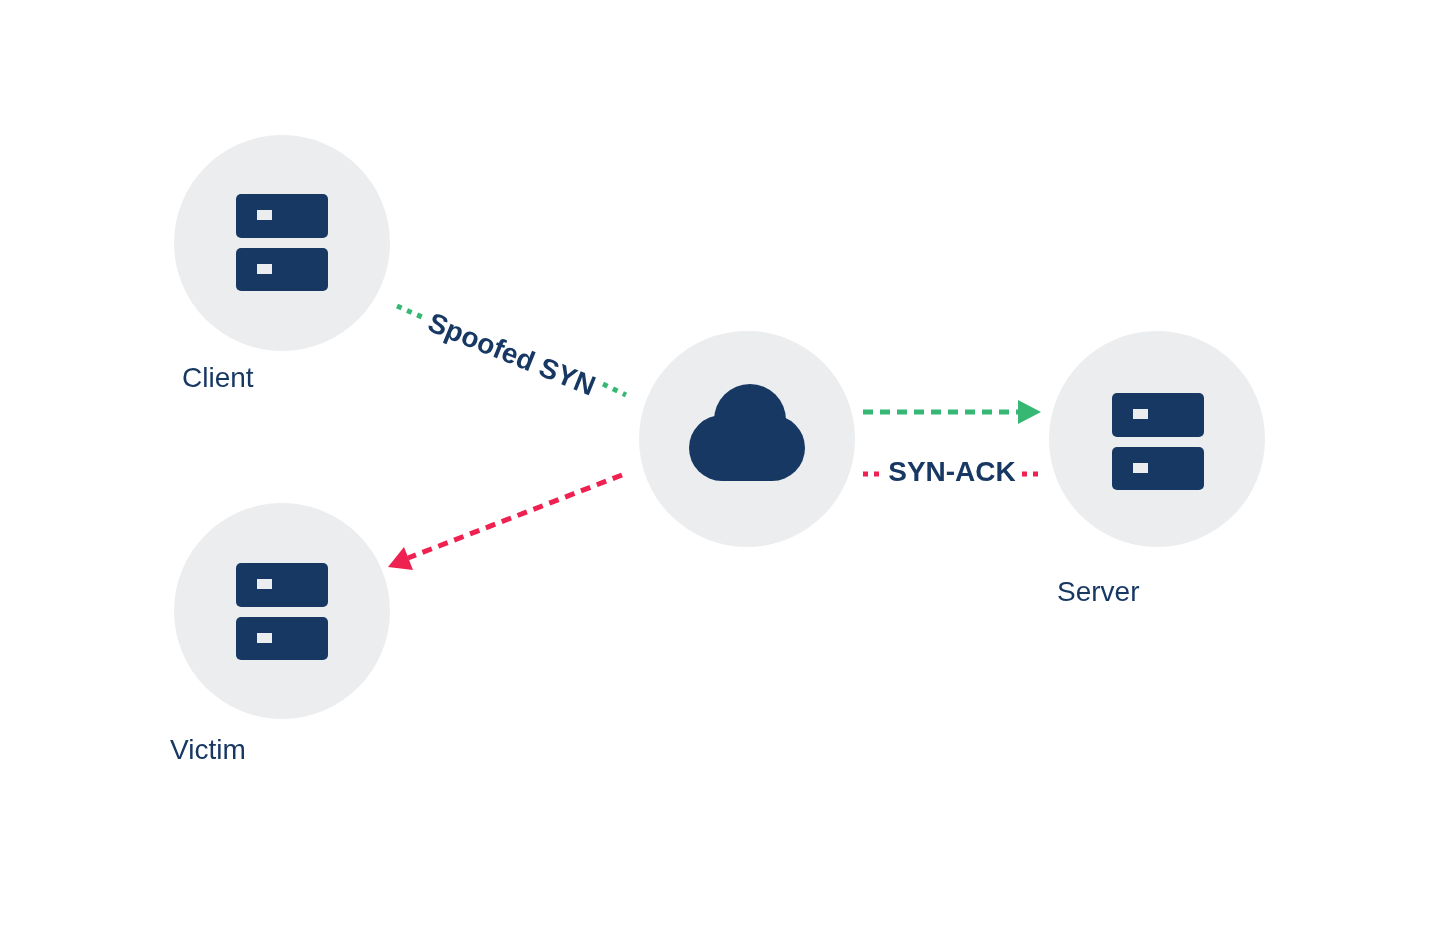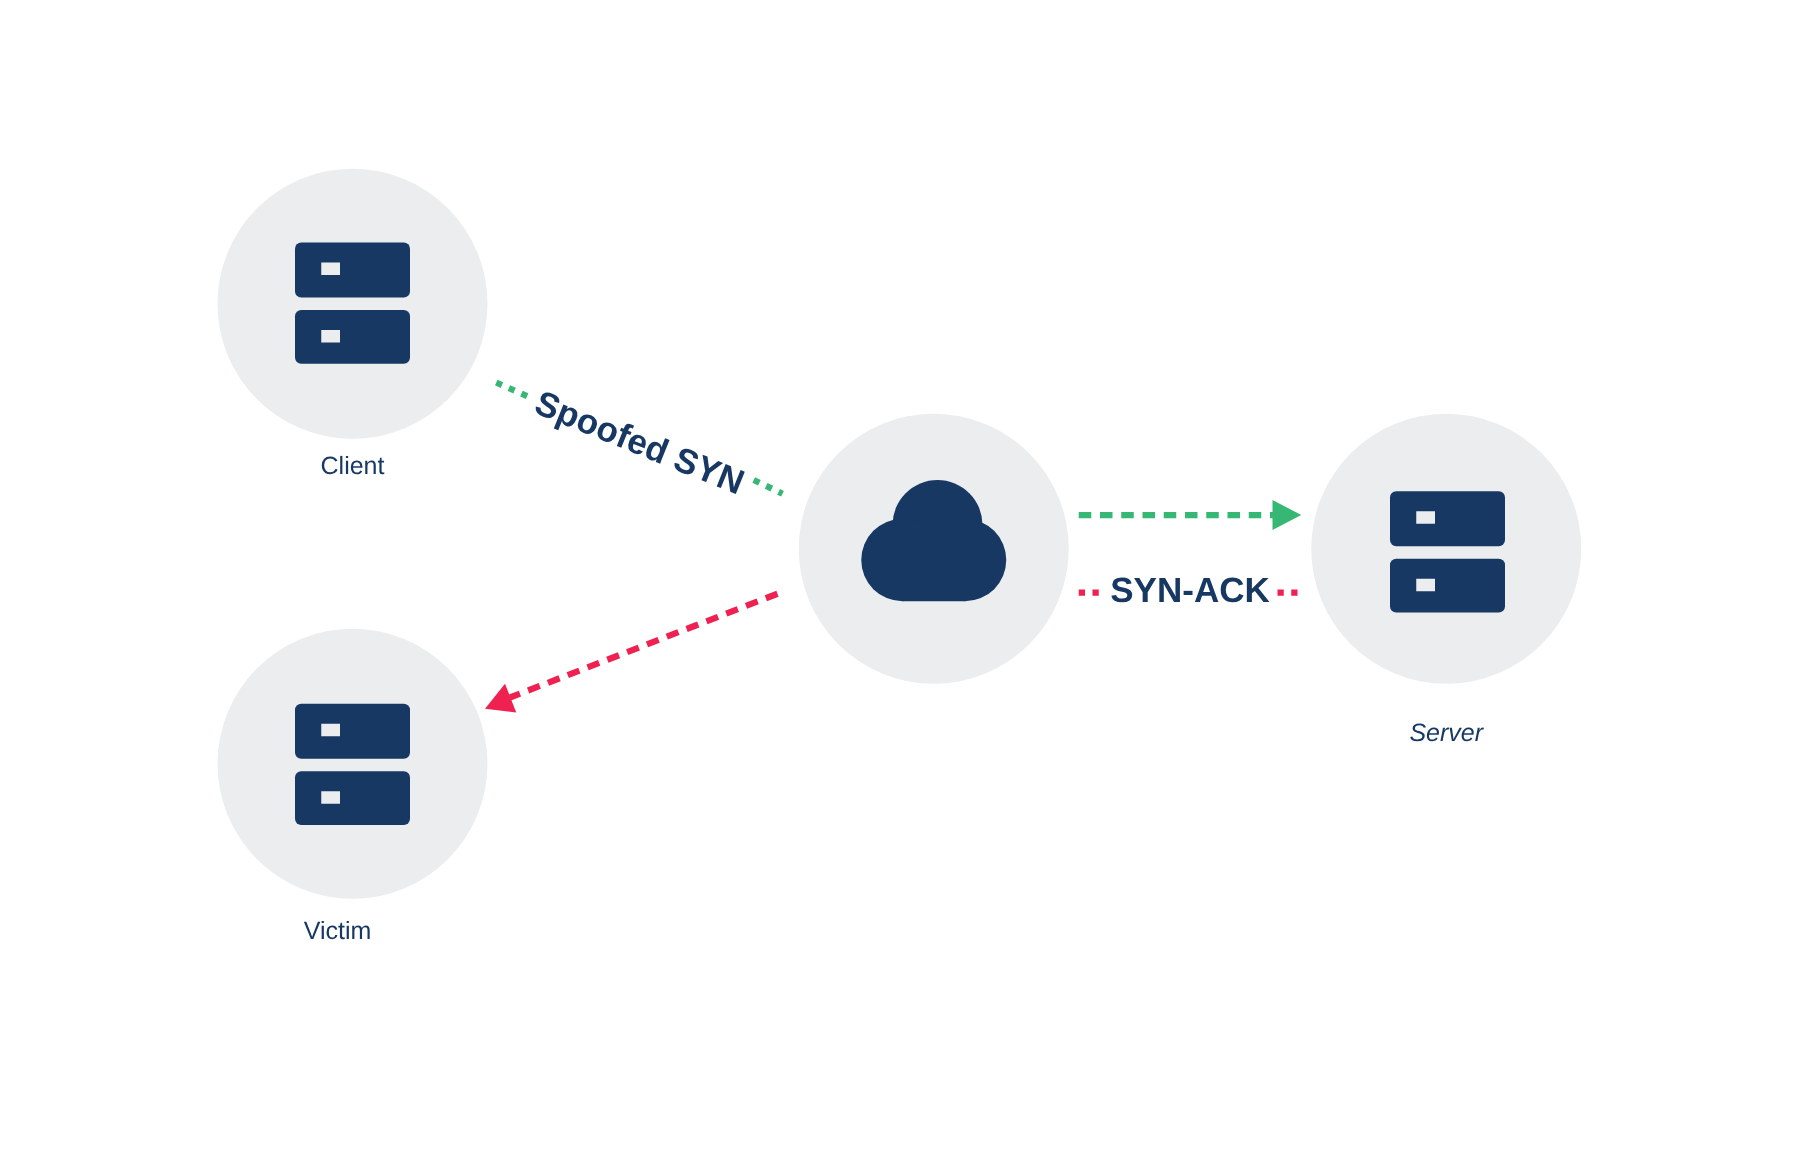--- a/index.html
+++ b/index.html
@@ -6,7 +6,7 @@
   body { width: 1440px; height: 939px; position: relative; overflow: hidden;
          font-family: "Liberation Sans", "DejaVu Sans", sans-serif; }
   svg { position: absolute; left: 0; top: 0; }
-  .label { position: absolute; color: #183864; font-size: 20px; text-align: center;
+  .label { position: absolute; color: #183864; font-size: 28px; text-align: left;
            width: 200px; margin-left: -100px; }
   .edge-label { fill: #183864; font-weight: bold; font-family: "Liberation Sans", "DejaVu Sans", sans-serif; }
 </style>

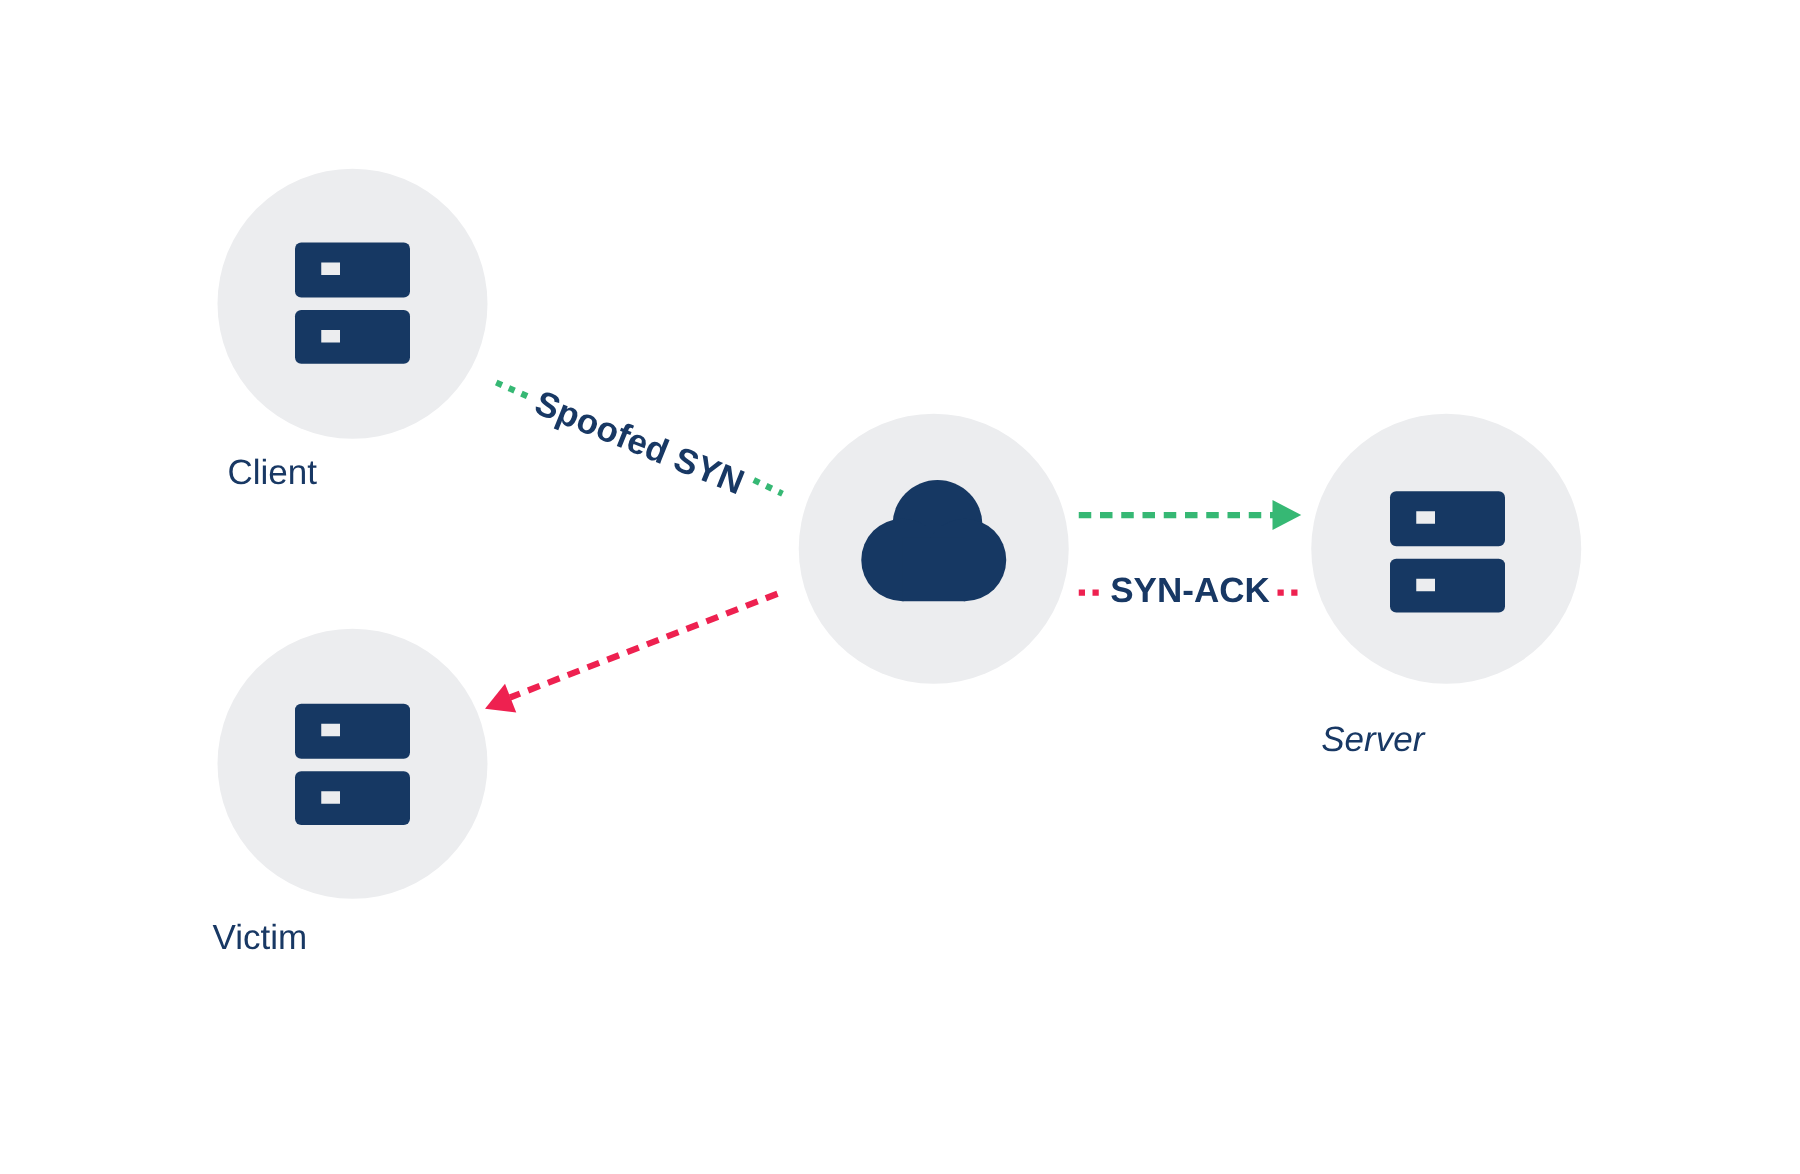--- a/index.html
+++ b/index.html
@@ -73,6 +73,6 @@
 
 <div class="label" style="left:282px; top:362px;">Client</div>
 <div class="label" style="left:270px; top:734px;">Victim</div>
-<div class="label" style="left:1157px; top:576px;font-style:italic;">Server</div>
+<div class="label" style="left:1157px; top:576px;">Server</div>
 
 </body></html>

